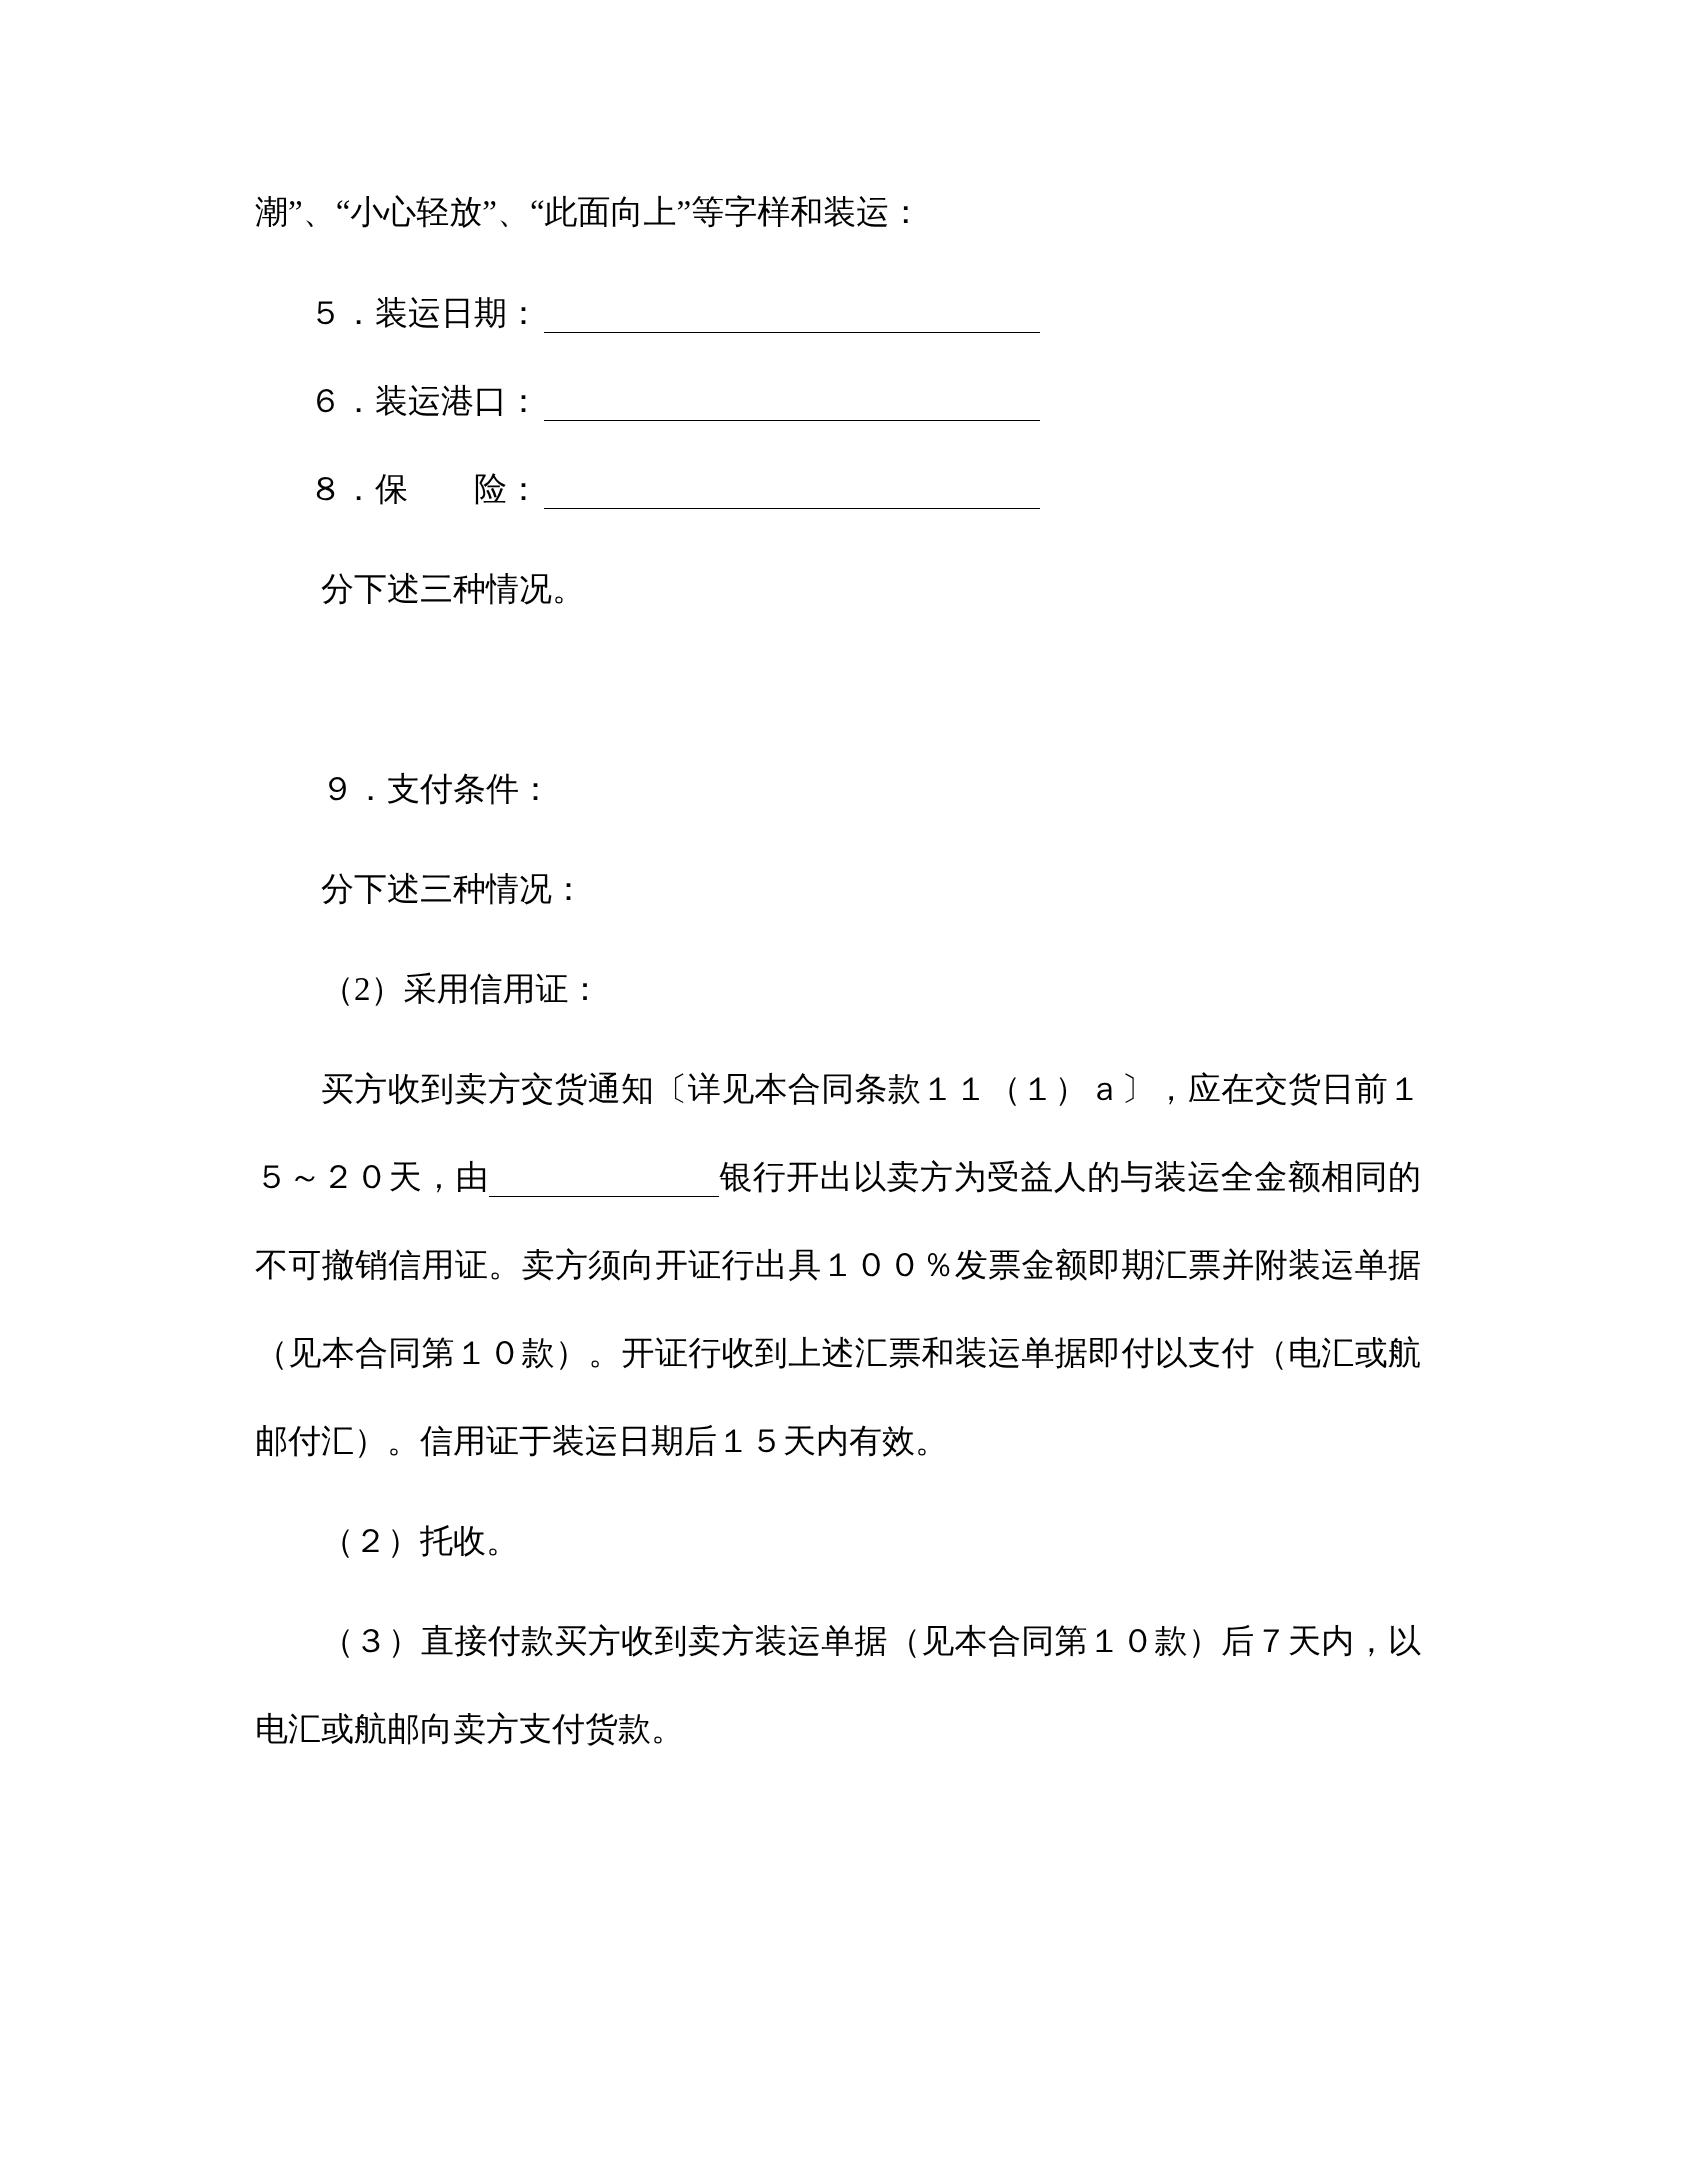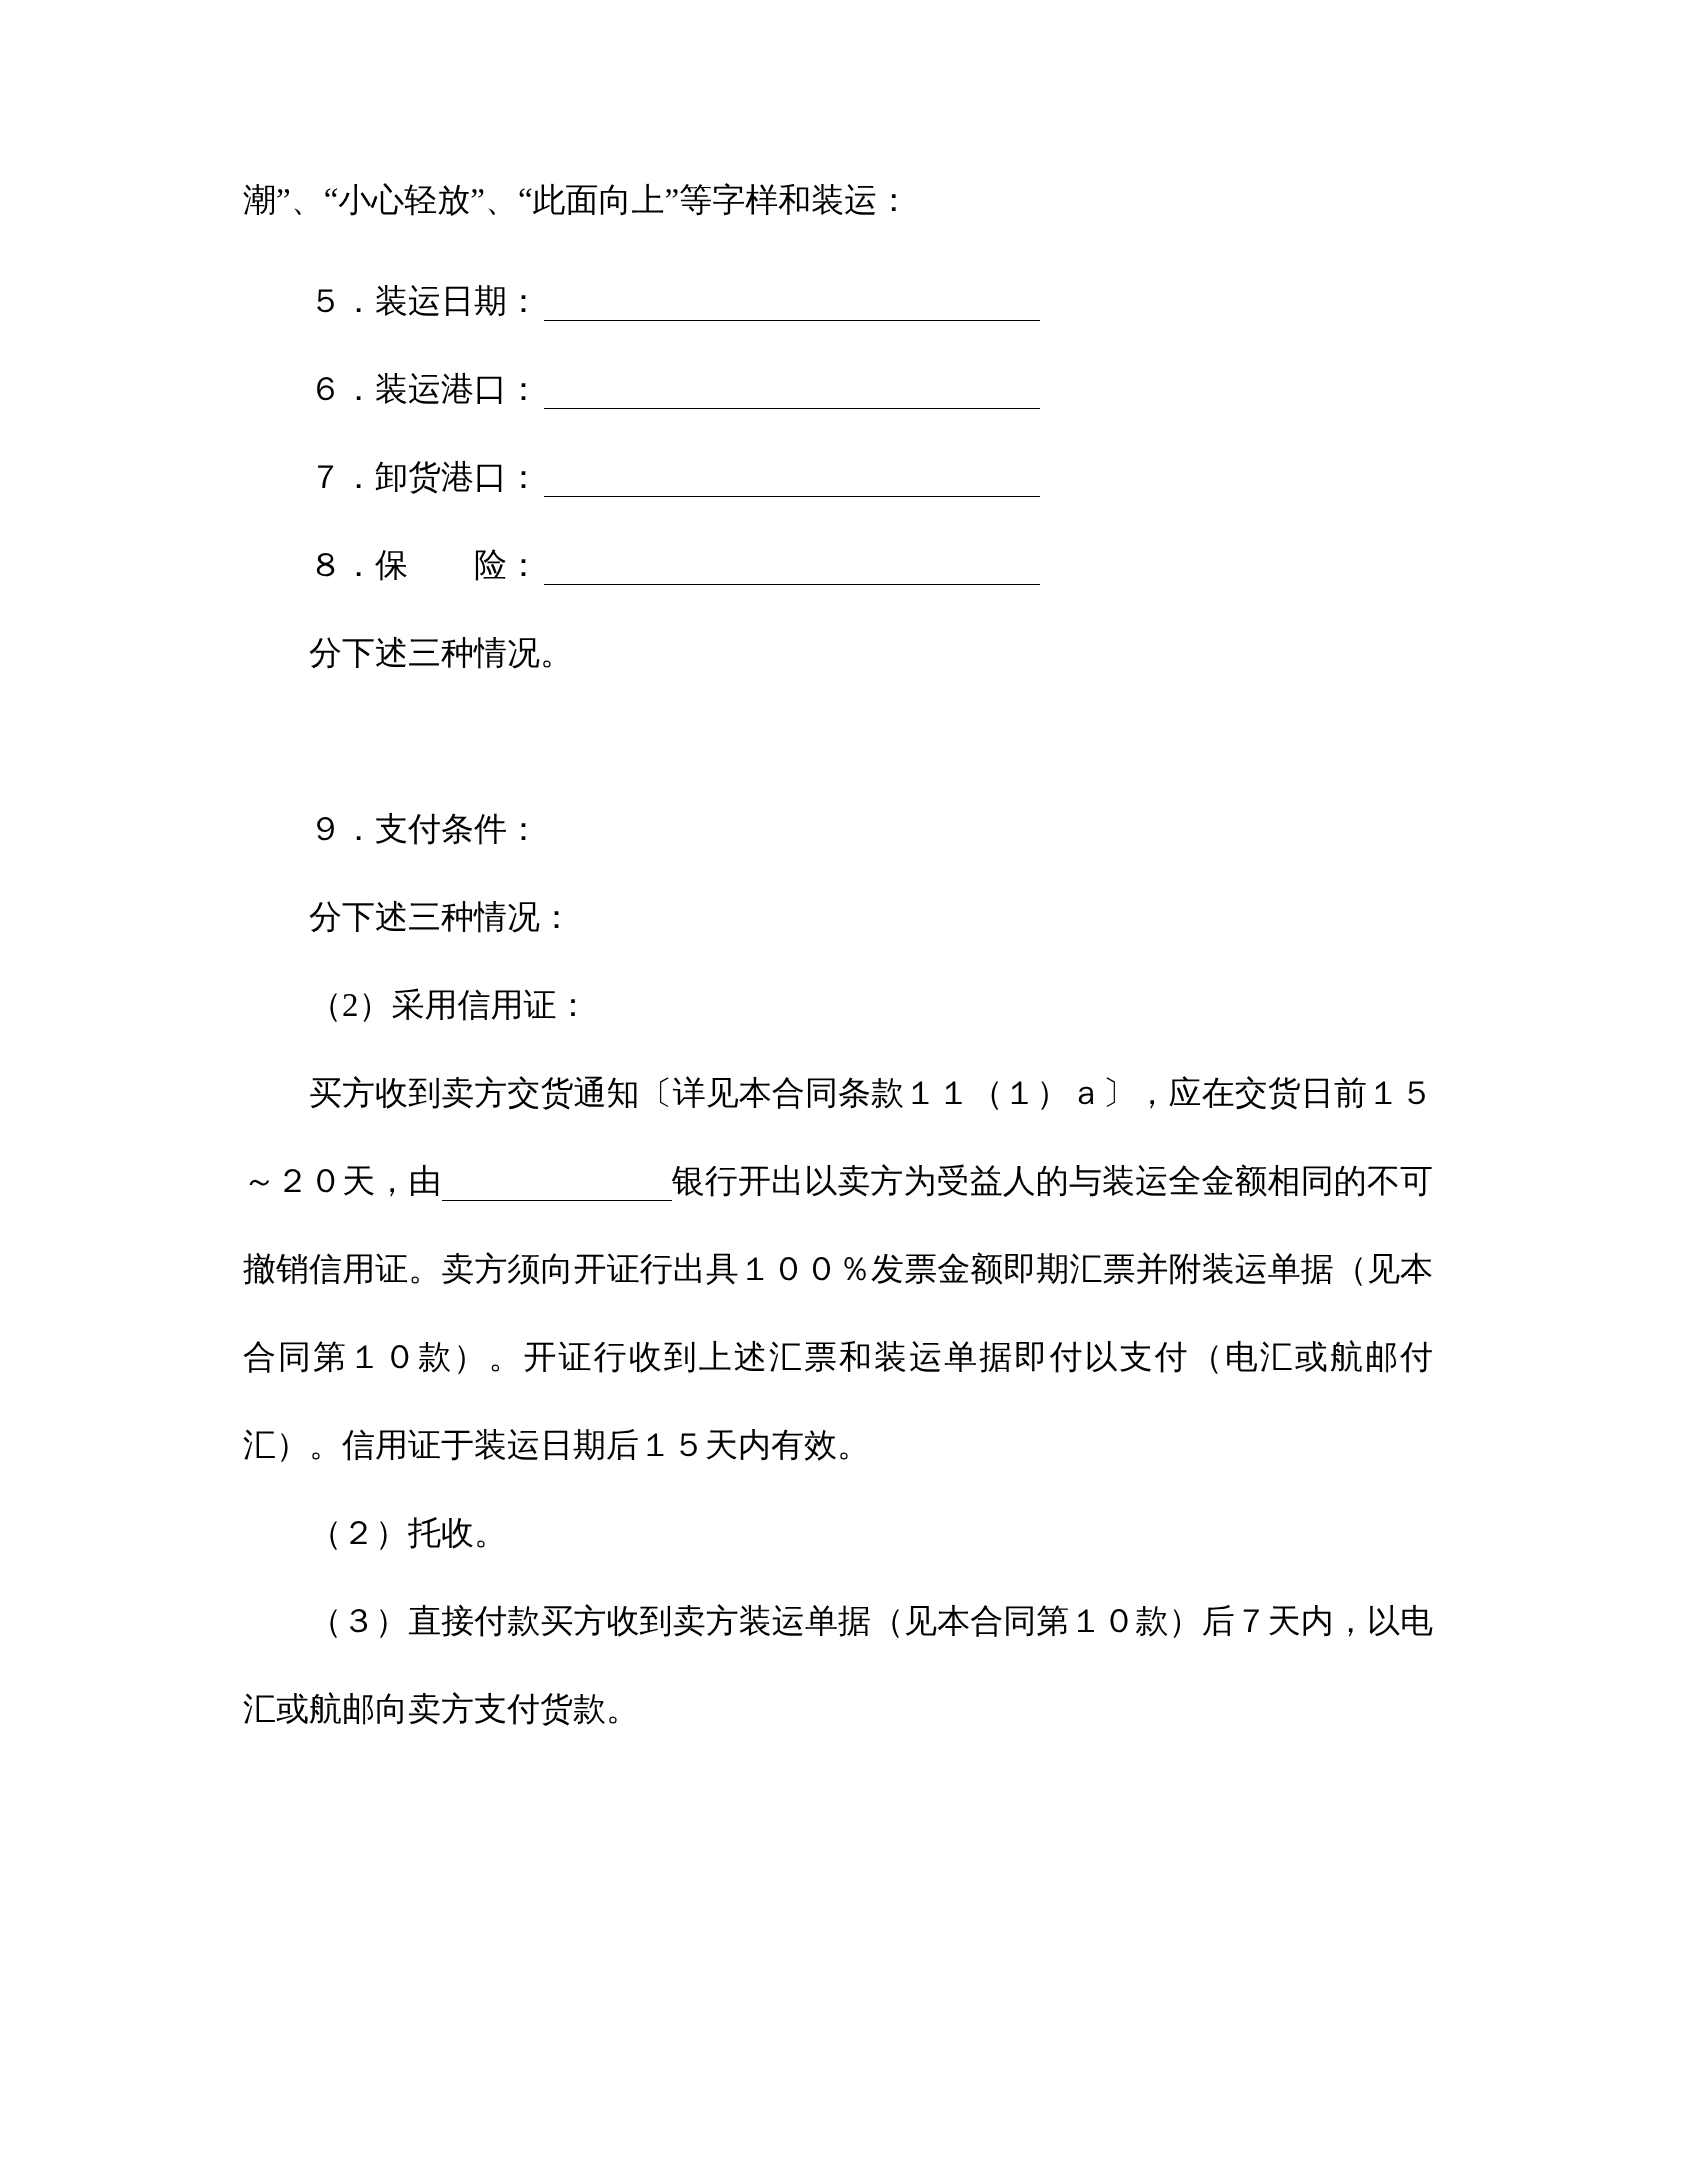--- a/index.html
+++ b/index.html
@@ -20,7 +20,7 @@
     line-height: 88px;
   }
   p {
-    margin: 0;
+    margin: 12px;
     text-indent: 2em;
   }
   p.no-indent {

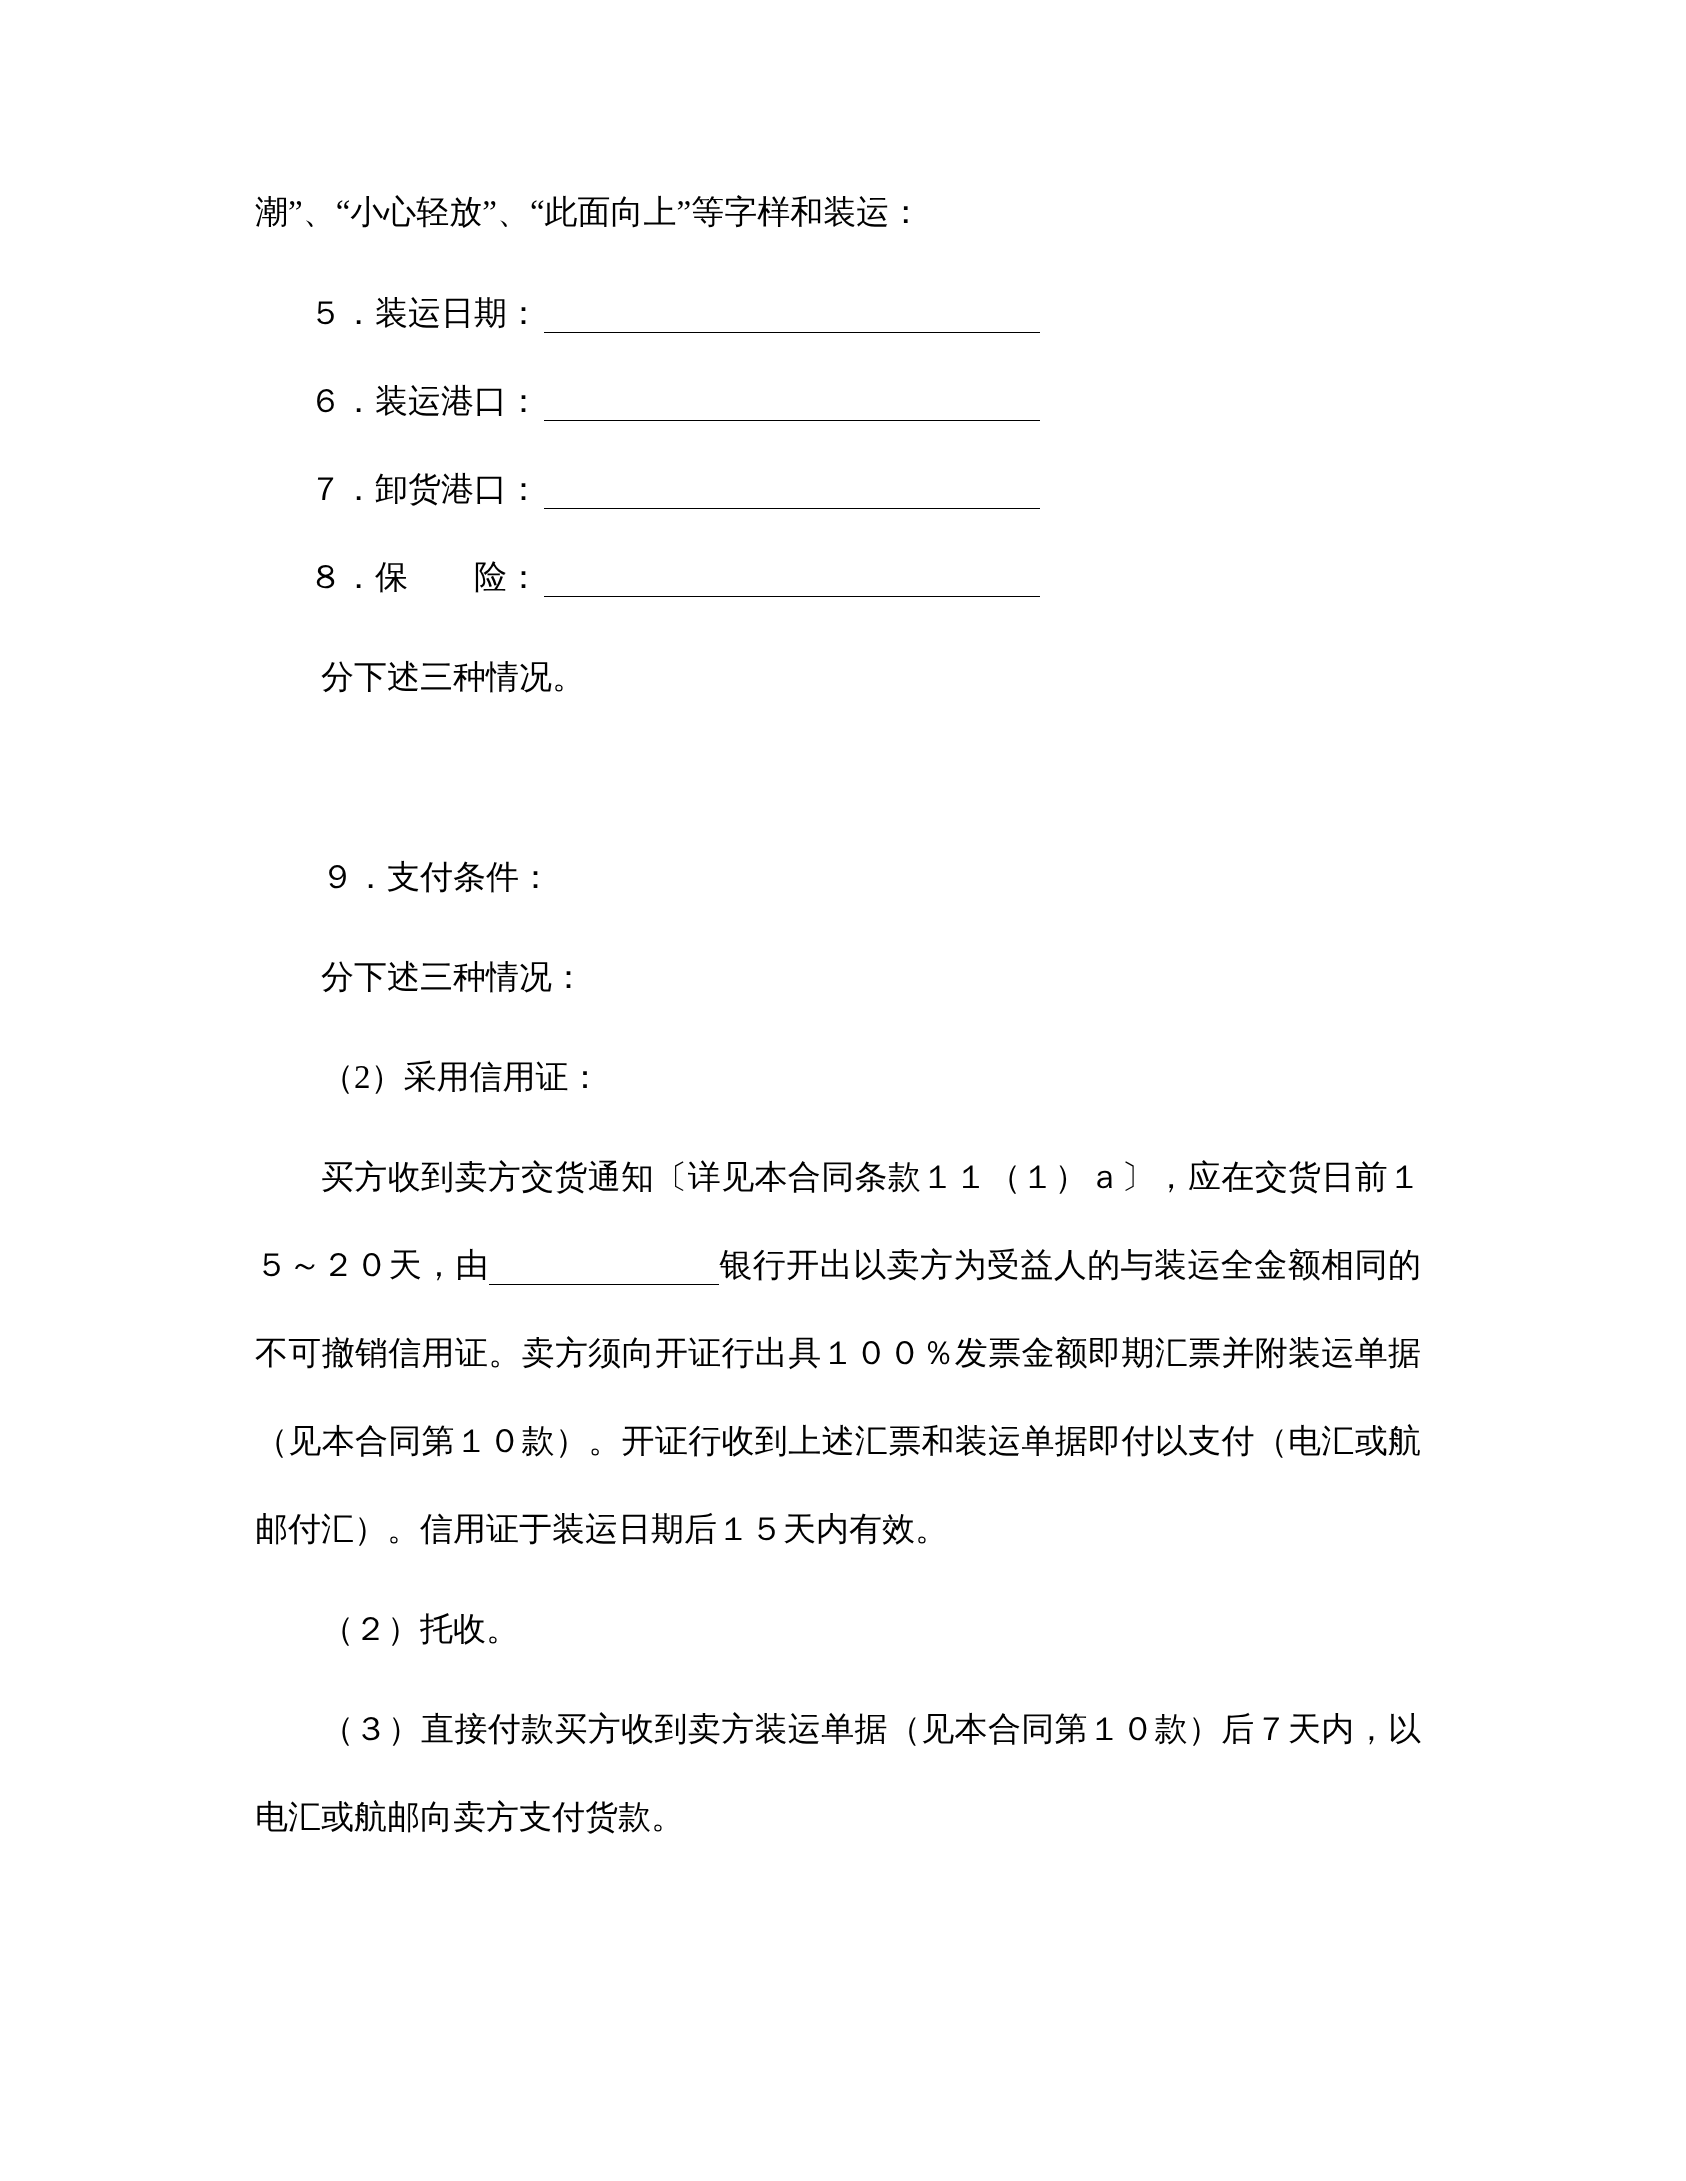--- a/index.html
+++ b/index.html
@@ -71,9 +71,6 @@
       <span>６．装运港口：</span><span class="field-blank"></span>
     </div>
     <div class="field-row">
-      <span>７．卸货港口：</span><span class="field-blank"></span>
-    </div>
-    <div class="field-row">
       <span>８．保　　险：</span><span class="field-blank"></span>
     </div>
   </div>

